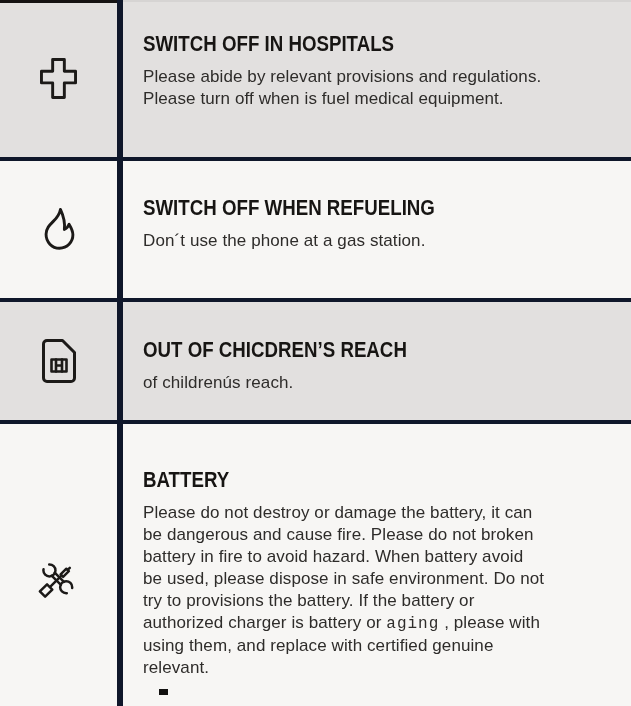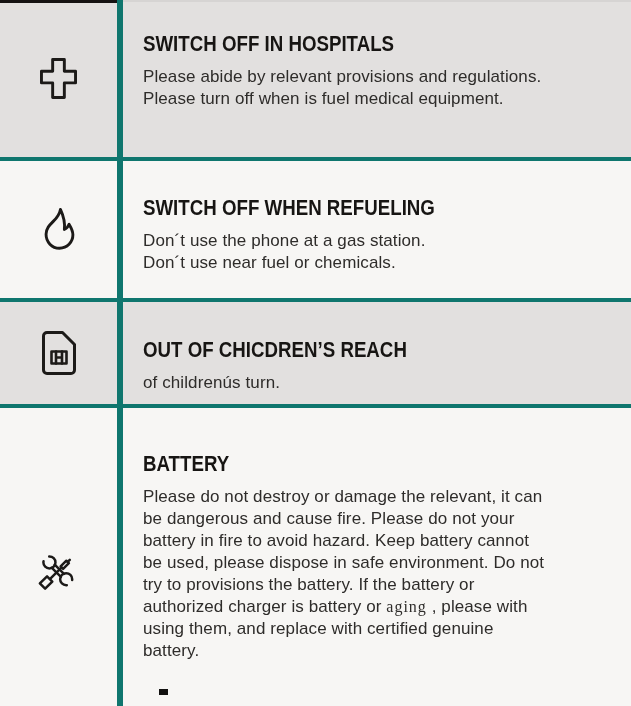--- a/index.html
+++ b/index.html
@@ -6,7 +6,7 @@
   .page{
     position:relative;
     width:631px;height:706px;
-    background:#0f766e;
+    background:#0f172a;
     display:flex;flex-direction:column;gap:4px;
     overflow:hidden;
     font-family:"Liberation Sans",sans-serif;

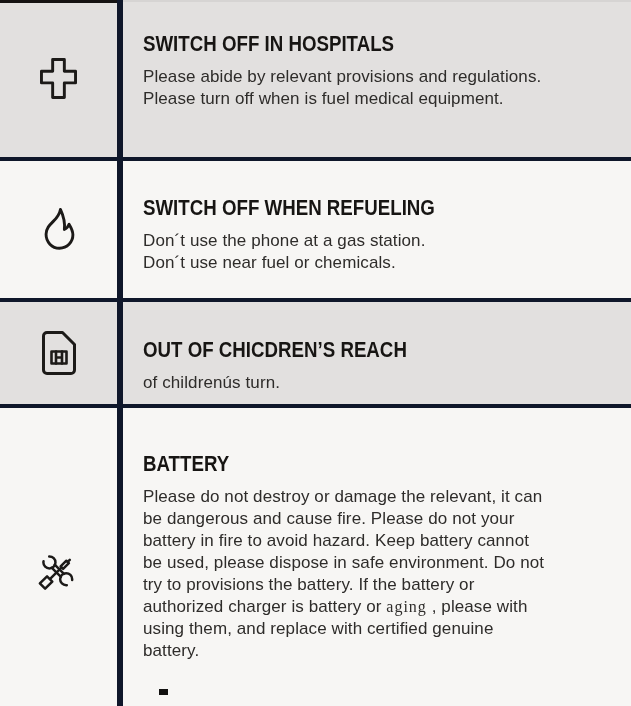--- a/index.html
+++ b/index.html
@@ -61,7 +61,6 @@
     <div class="content bg-b pt2">
       <h2 class="heading"><span>SWITCH OFF WHEN REFUELING</span></h2>
       <div class="body-line">Don´t use the phone at a gas station.</div>
-      <div class="body-line">Don´t use near fuel or chemicals.</div>
     </div>
   </div>
 

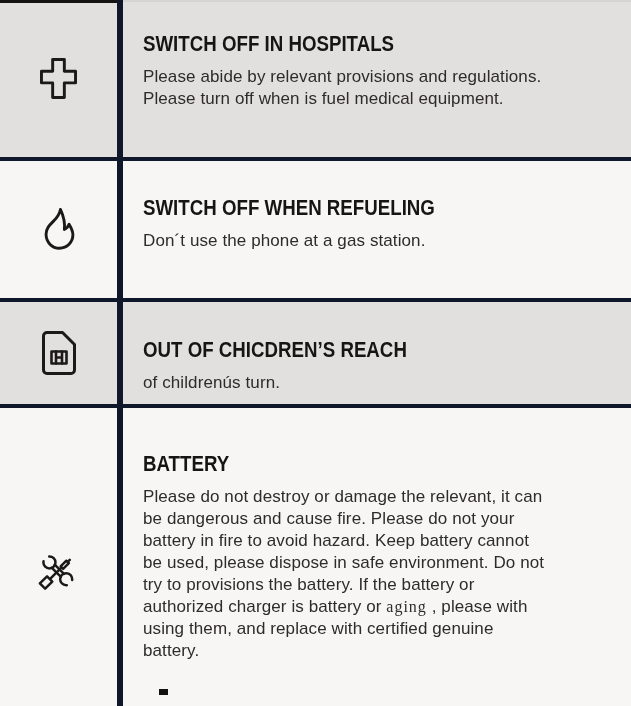--- a/index.html
+++ b/index.html
@@ -13,7 +13,7 @@
     color:#2e2c2a;
   }
   .row{display:flex;gap:6px;}
-  .r1{height:157px}.r2{height:137px}.r3{height:102px}.r4{flex:1}
+  .r1{height:157px}.r2{height:137px}.r3{height:118px}.r4{flex:1}
   .bg-a{background:#e2e0df}
   .bg-b{background:#f7f6f4}
   .icon-cell{flex:0 0 117px;width:117px;display:flex;align-items:center;justify-content:center;}

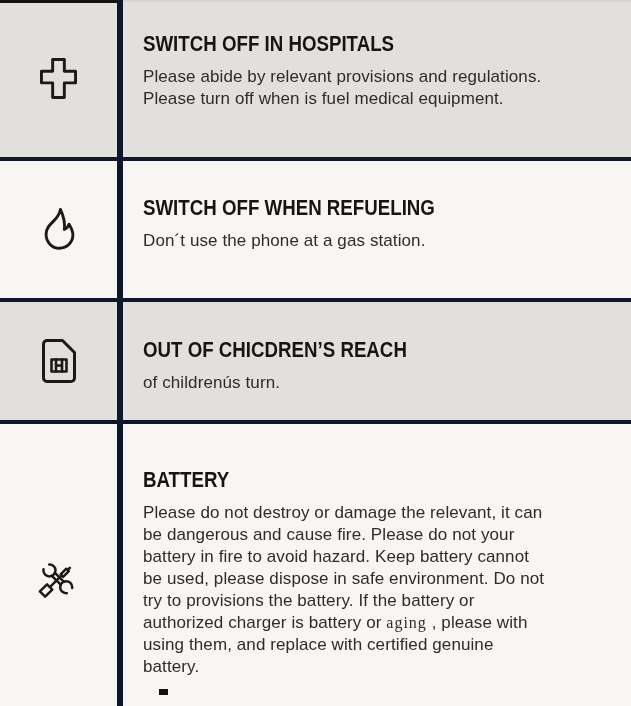--- a/index.html
+++ b/index.html
@@ -74,7 +74,7 @@
     </div>
     <div class="content bg-a pt3">
       <h2 class="heading"><span>OUT OF CHICDREN’S REACH</span></h2>
-      <div class="body-line">of childrenús turn.</div>
+      <div class="body-line">of childrenús reach.</div>
     </div>
   </div>
 

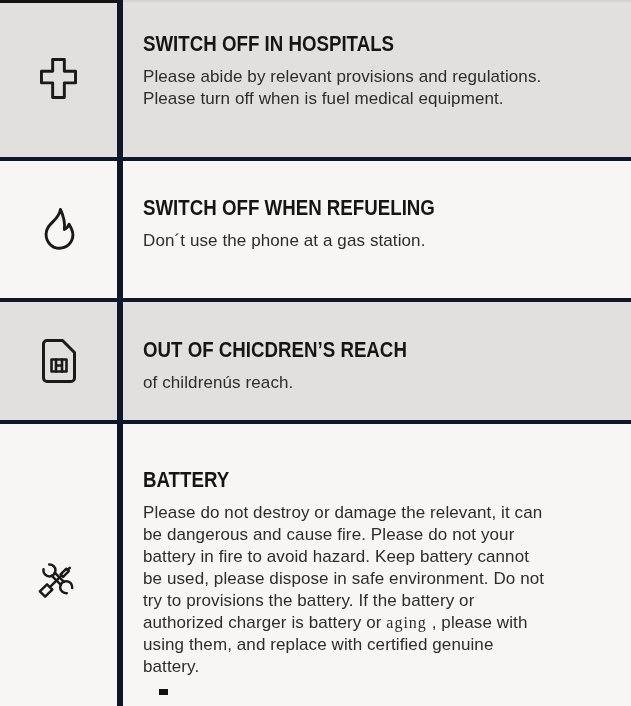--- a/index.html
+++ b/index.html
@@ -95,7 +95,7 @@
     </div>
     <div class="content bg-b pt4">
       <h2 class="heading"><span>BATTERY</span></h2>
-      <div class="body-line">Please do not destroy or damage the relevant, it can</div>
+      <div class="body-line">Please do not destroy or damage the battery, it can</div>
       <div class="body-line">be dangerous and cause fire. Please do not your</div>
       <div class="body-line">battery in fire to avoid hazard. Keep battery cannot</div>
       <div class="body-line">be used, please dispose in safe environment. Do not</div>

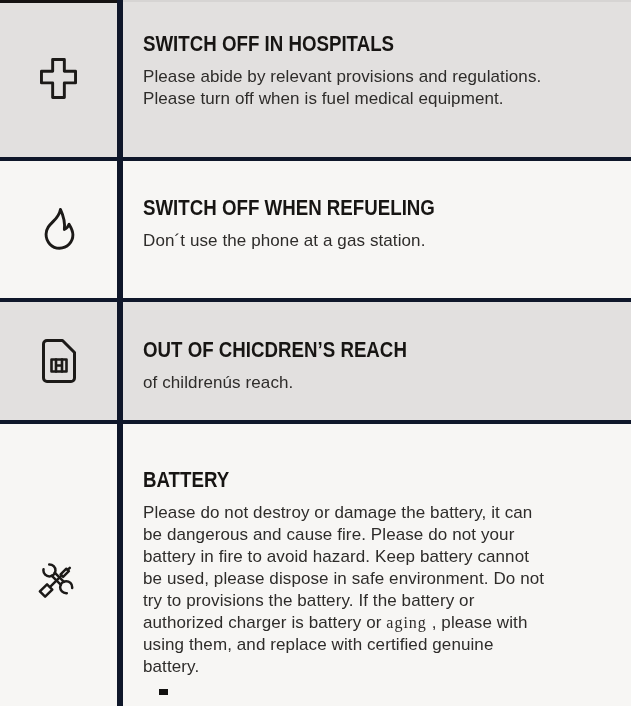--- a/index.html
+++ b/index.html
@@ -96,7 +96,7 @@
     <div class="content bg-b pt4">
       <h2 class="heading"><span>BATTERY</span></h2>
       <div class="body-line">Please do not destroy or damage the battery, it can</div>
-      <div class="body-line">be dangerous and cause fire. Please do not your</div>
+      <div class="body-line">be dangerous and cause fire. Please do not broken</div>
       <div class="body-line">battery in fire to avoid hazard. Keep battery cannot</div>
       <div class="body-line">be used, please dispose in safe environment. Do not</div>
       <div class="body-line">try to provisions the battery. If the battery or</div>

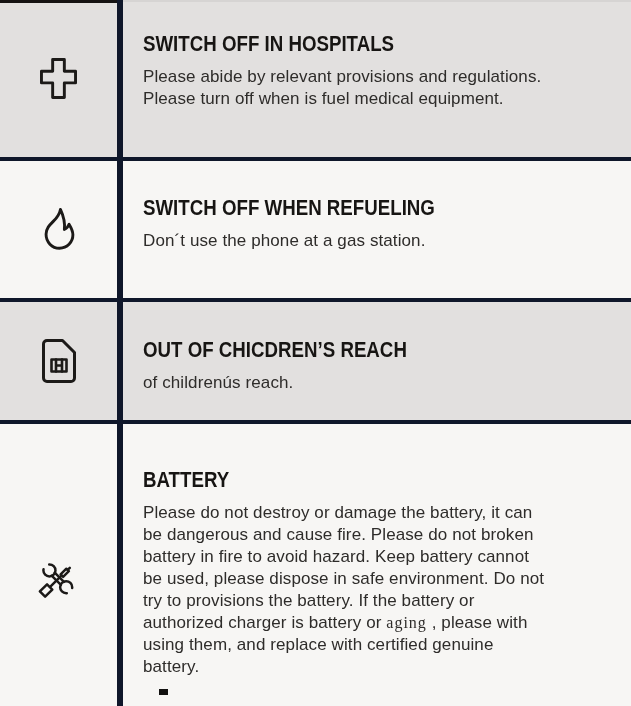--- a/index.html
+++ b/index.html
@@ -97,7 +97,7 @@
       <h2 class="heading"><span>BATTERY</span></h2>
       <div class="body-line">Please do not destroy or damage the battery, it can</div>
       <div class="body-line">be dangerous and cause fire. Please do not broken</div>
-      <div class="body-line">battery in fire to avoid hazard. Keep battery cannot</div>
+      <div class="body-line">battery in fire to avoid hazard. When battery avoid</div>
       <div class="body-line">be used, please dispose in safe environment. Do not</div>
       <div class="body-line">try to provisions the battery. If the battery or</div>
       <div class="body-line"><span>authorized charger is battery or </span><span class="aging">aging</span><span> , please with</span></div>

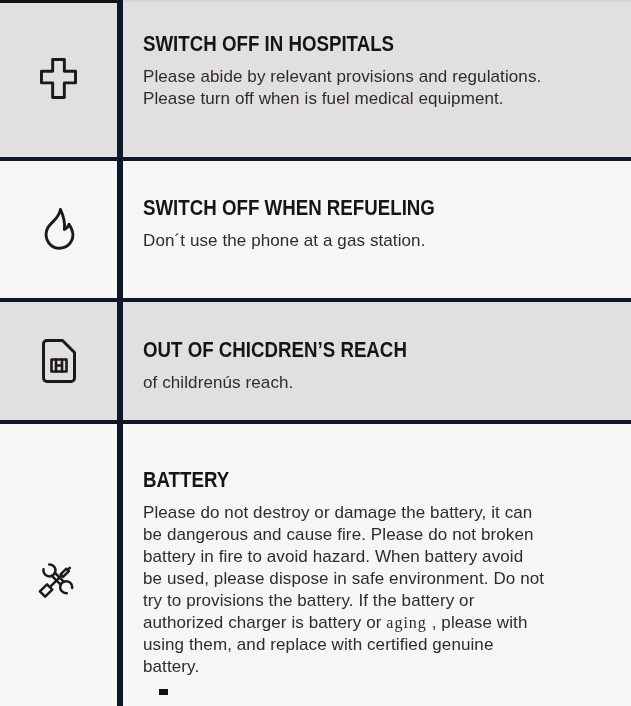--- a/index.html
+++ b/index.html
@@ -23,7 +23,7 @@
   .heading{margin:0 0 11px 0;font-size:22px;line-height:23px;color:#171513;font-weight:700;}
   .heading span{display:inline-block;transform:scaleX(0.85);transform-origin:0 50%;white-space:nowrap;}
   .body-line{font-size:17px;line-height:22px;letter-spacing:0.1px;}
-  .aging{font-family:Liberation Serif, serif;font-size:16px;letter-spacing:1px;}
+  .aging{font-family:Liberation Mono, monospace;font-size:16px;letter-spacing:1px;}
   .stroke{stroke:#1c1a18;fill:none;stroke-width:3;stroke-linejoin:round;stroke-linecap:round;}
   .stroke-thin{stroke:#1c1a18;fill:none;stroke-width:2.6;stroke-linejoin:round;stroke-linecap:round;}
   svg{display:block;}

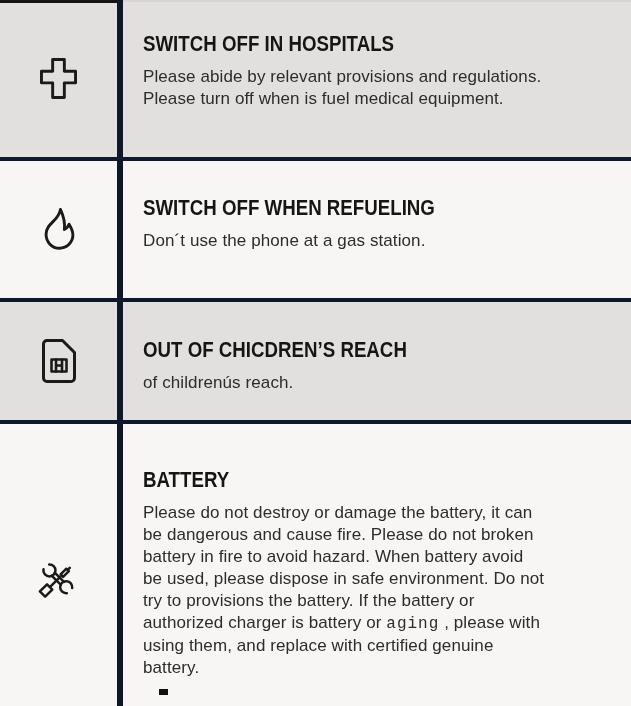--- a/index.html
+++ b/index.html
@@ -102,7 +102,7 @@
       <div class="body-line">try to provisions the battery. If the battery or</div>
       <div class="body-line"><span>authorized charger is battery or </span><span class="aging">aging</span><span> , please with</span></div>
       <div class="body-line">using them, and replace with certified genuine</div>
-      <div class="body-line">battery.</div>
+      <div class="body-line">relevant.</div>
     </div>
   </div>
 

